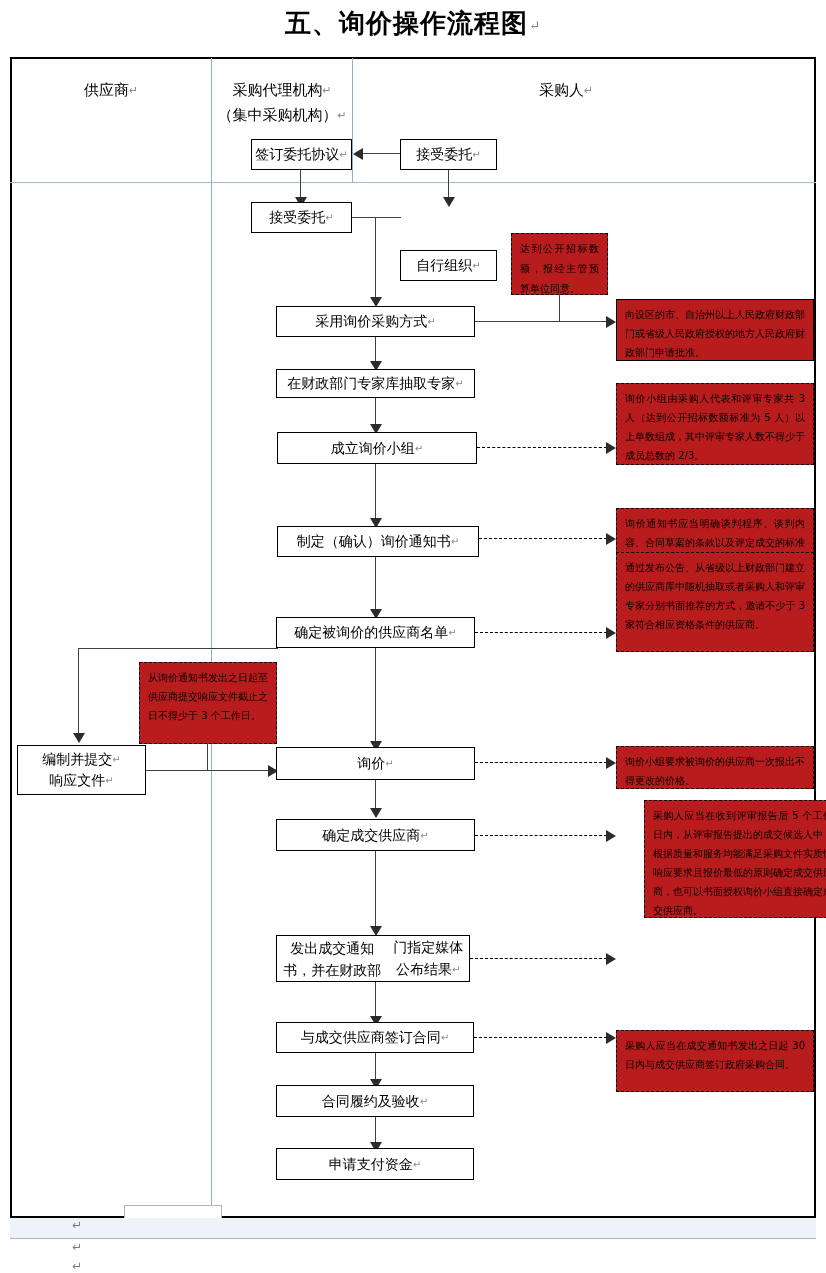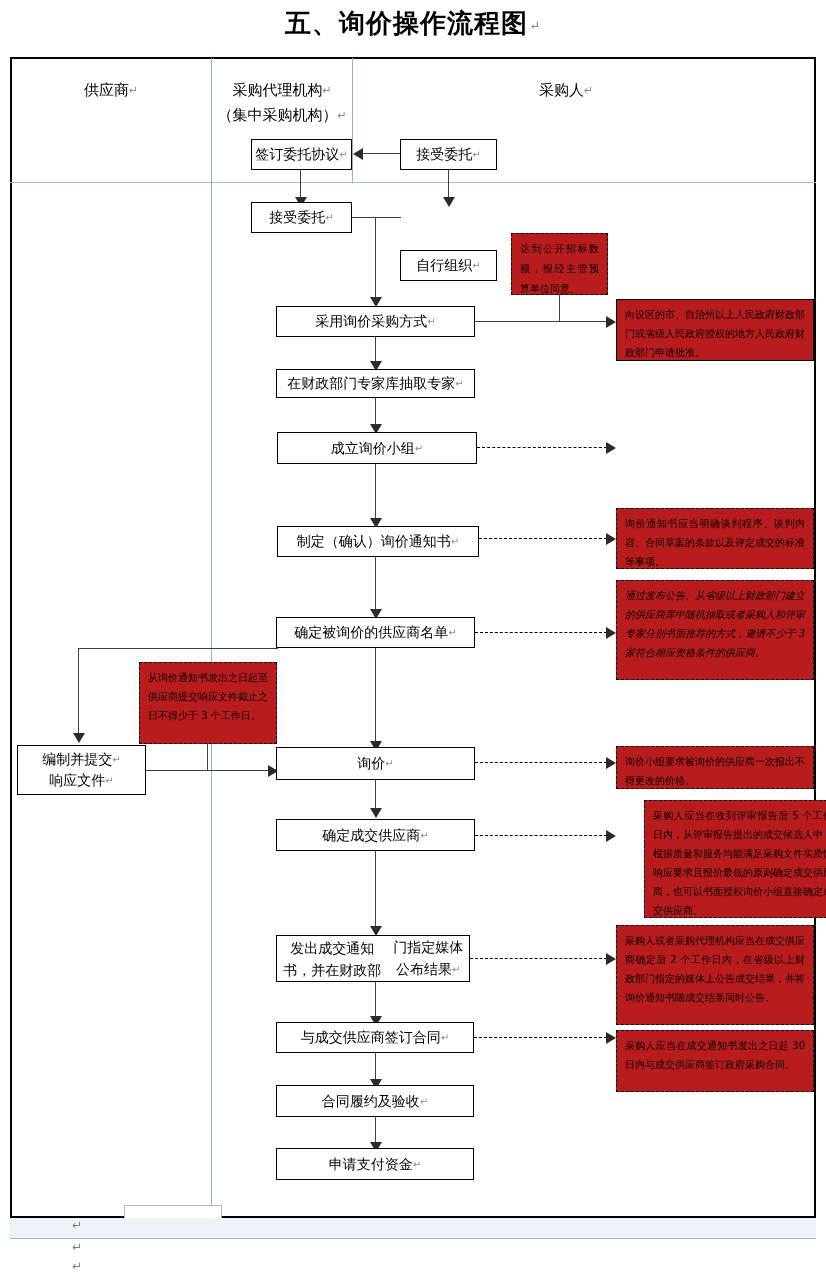--- a/index.html
+++ b/index.html
@@ -235,6 +235,9 @@
     <span>向设区的市、自治州以上人民政府财政部门或省级人民政府授权的地方人民政府财政部门申请批准。</span>
   </div>
 
+  <div class="note" style="left:616px;top:383px;width:198px;height:82px;">
+    <span>询价小组由采购人代表和评审专家共 3 人（达到公开招标数额标准为 5 人）以上单数组成，其中评审专家人数不得少于成员总数的 2/3。</span>
+  </div>
 
   <div class="note" style="left:616px;top:508px;width:198px;height:61px;">
     <span>询价通知书应当明确谈判程序、谈判内容、合同草案的条款以及评定成交的标准等事项。</span>

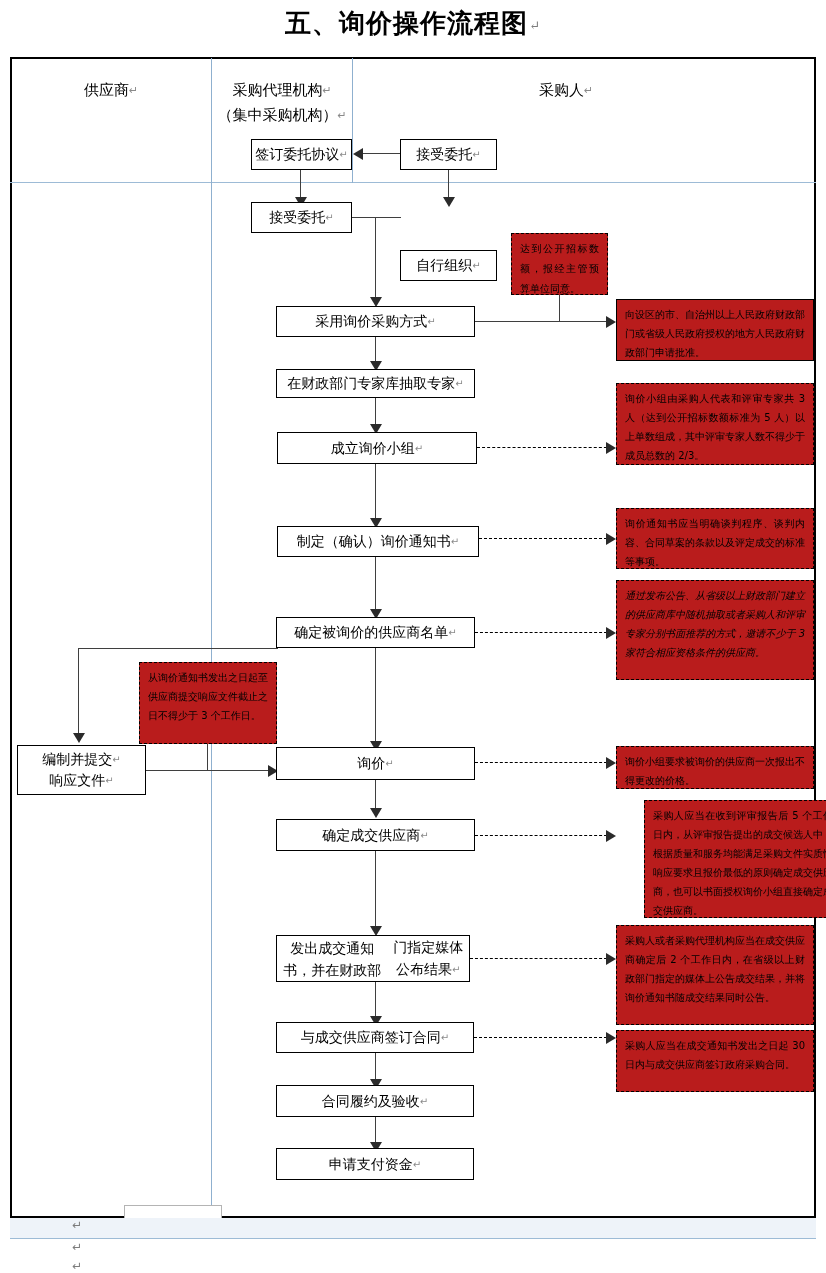--- a/index.html
+++ b/index.html
@@ -243,7 +243,7 @@
     <span>询价通知书应当明确谈判程序、谈判内容、合同草案的条款以及评定成交的标准等事项。</span>
   </div>
 
-  <div class="note" style="left:616px;top:580px;width:198px;height:100px;font-style:italic;">
+  <div class="note" style="left:616px;top:552px;width:198px;height:100px;">
     <span>通过发布公告、从省级以上财政部门建立的供应商库中随机抽取或者采购人和评审专家分别书面推荐的方式，邀请不少于 3 家符合相应资格条件的供应商。</span>
   </div>
 

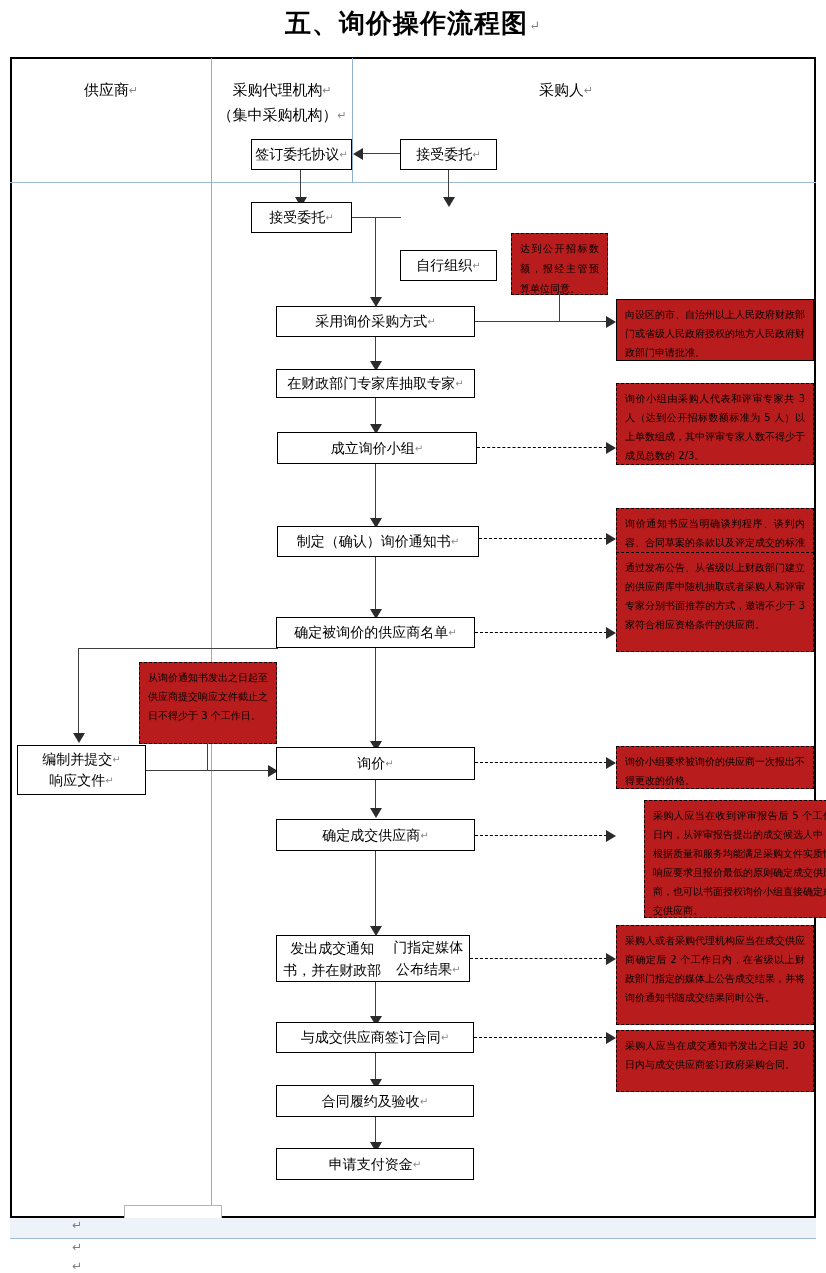--- a/index.html
+++ b/index.html
@@ -259,9 +259,6 @@
     <span>采购人应当在收到评审报告后 5 个工作日内，从评审报告提出的成交候选人中，根据质量和服务均能满足采购文件实质性响应要求且报价最低的原则确定成交供应商，也可以书面授权询价小组直接确定成交供应商。</span>
   </div>
 
-  <div class="note" style="left:616px;top:925px;width:198px;height:100px;">
-    <span>采购人或者采购代理机构应当在成交供应商确定后 2 个工作日内，在省级以上财政部门指定的媒体上公告成交结果，并将询价通知书随成交结果同时公告。</span>
-  </div>
 
   <div class="note" style="left:616px;top:1030px;width:198px;height:62px;">
     <span>采购人应当在成交通知书发出之日起 30 日内与成交供应商签订政府采购合同。</span>

